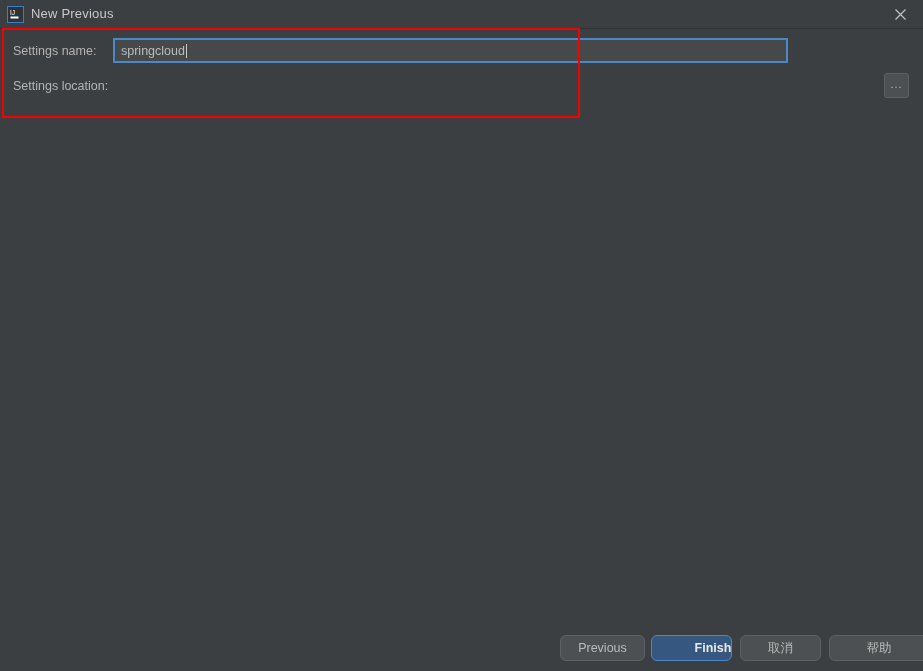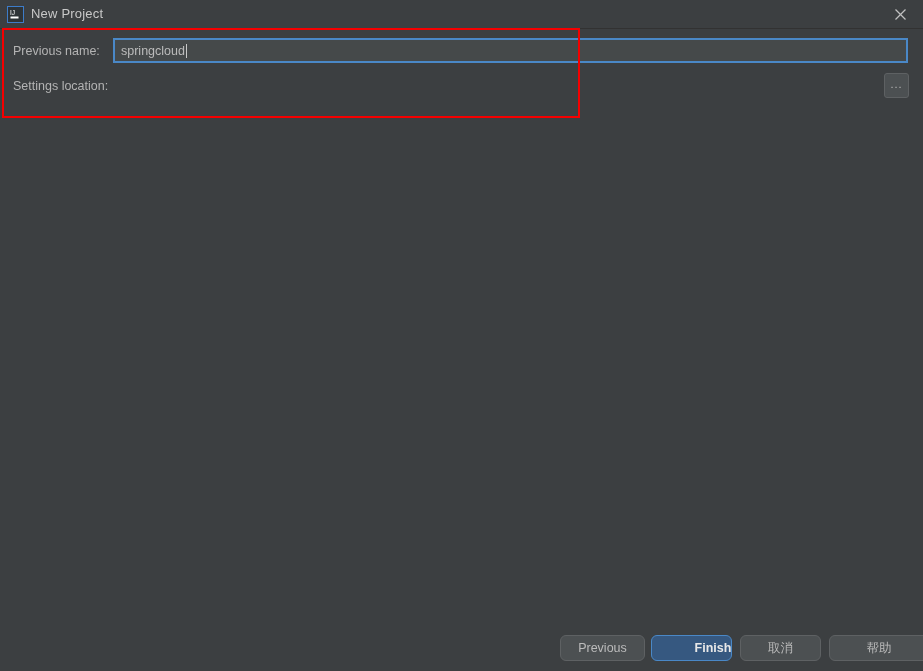--- a/index.html
+++ b/index.html
@@ -217,7 +217,7 @@
         <rect x="1.5" y="8.5" width="8" height="2" fill="#ffffff"></rect>
       </svg>
     </div>
-    <div id="title-text">New Project</div>
+    <div id="title-text">New Previous</div>
     <div id="close-button">
       <svg width="13" height="13" viewBox="0 0 13 13">
         <line x1="1.5" y1="1.5" x2="11.5" y2="11.5" stroke="#c0c0c0" stroke-width="1.2"></line>

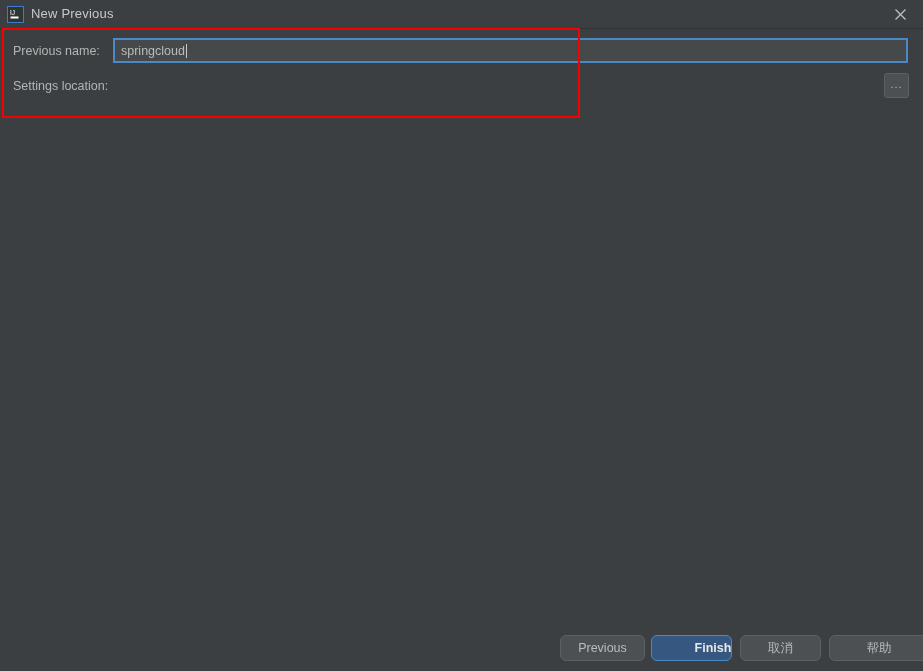--- a/index.html
+++ b/index.html
@@ -226,7 +226,7 @@
     </div>
   </div>
 
-  <div class="field-label" id="label-project-name">Previous name:</div>
+  <div class="field-label" id="label-project-name">Settings name:</div>
 
   <div class="text-field" id="field-project-name">
     <span>springcloud</span>

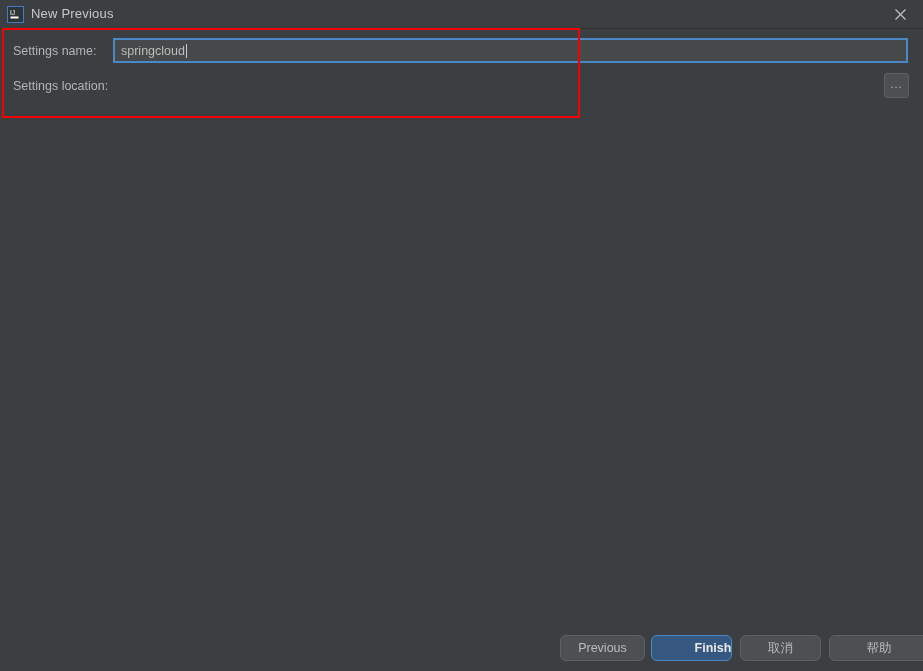--- a/index.html
+++ b/index.html
@@ -86,7 +86,7 @@
   }
   #field-project-name {
     left: 113px; top: 38px;
-    width: 795px; height: 25px;
+    width: 675px; height: 25px;
     border: 2px solid #4a88c7;
     cursor: text;
   }

